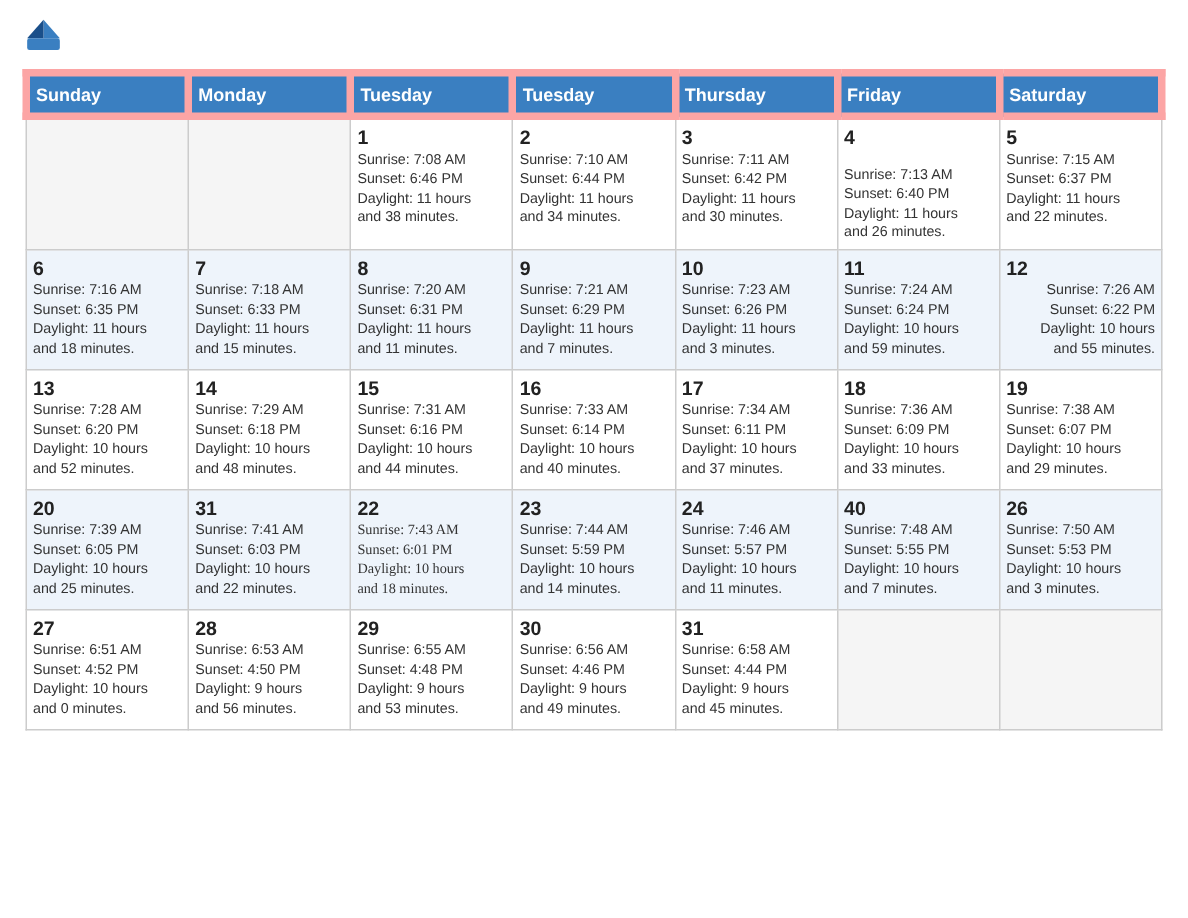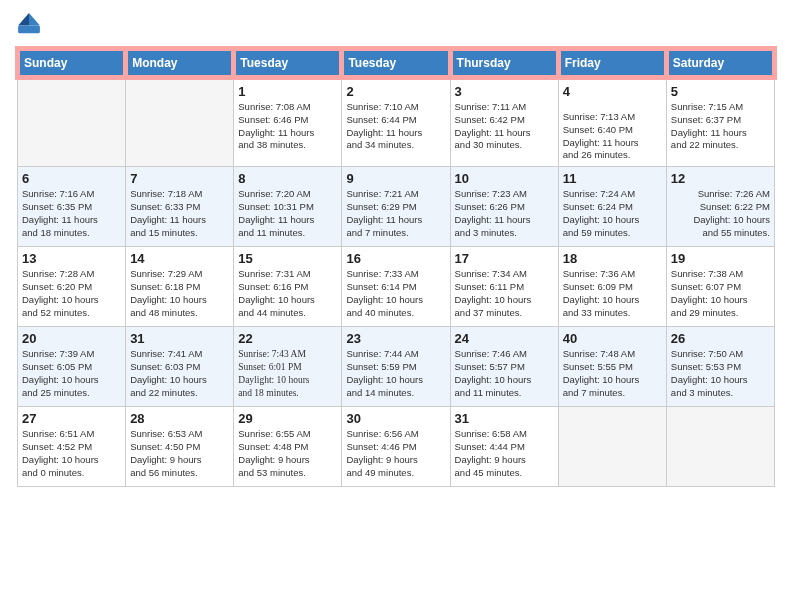--- a/index.html
+++ b/index.html
@@ -188,7 +188,7 @@
           <td>
             <div class="day-number">8</div>
             <div class="day-info" style="white-space: pre-line;">Sunrise: 7:20 AM
-Sunset: 10:31 PM
+Sunset: 6:31 PM
 Daylight: 11 hours
 and 11 minutes.</div>
           </td>

